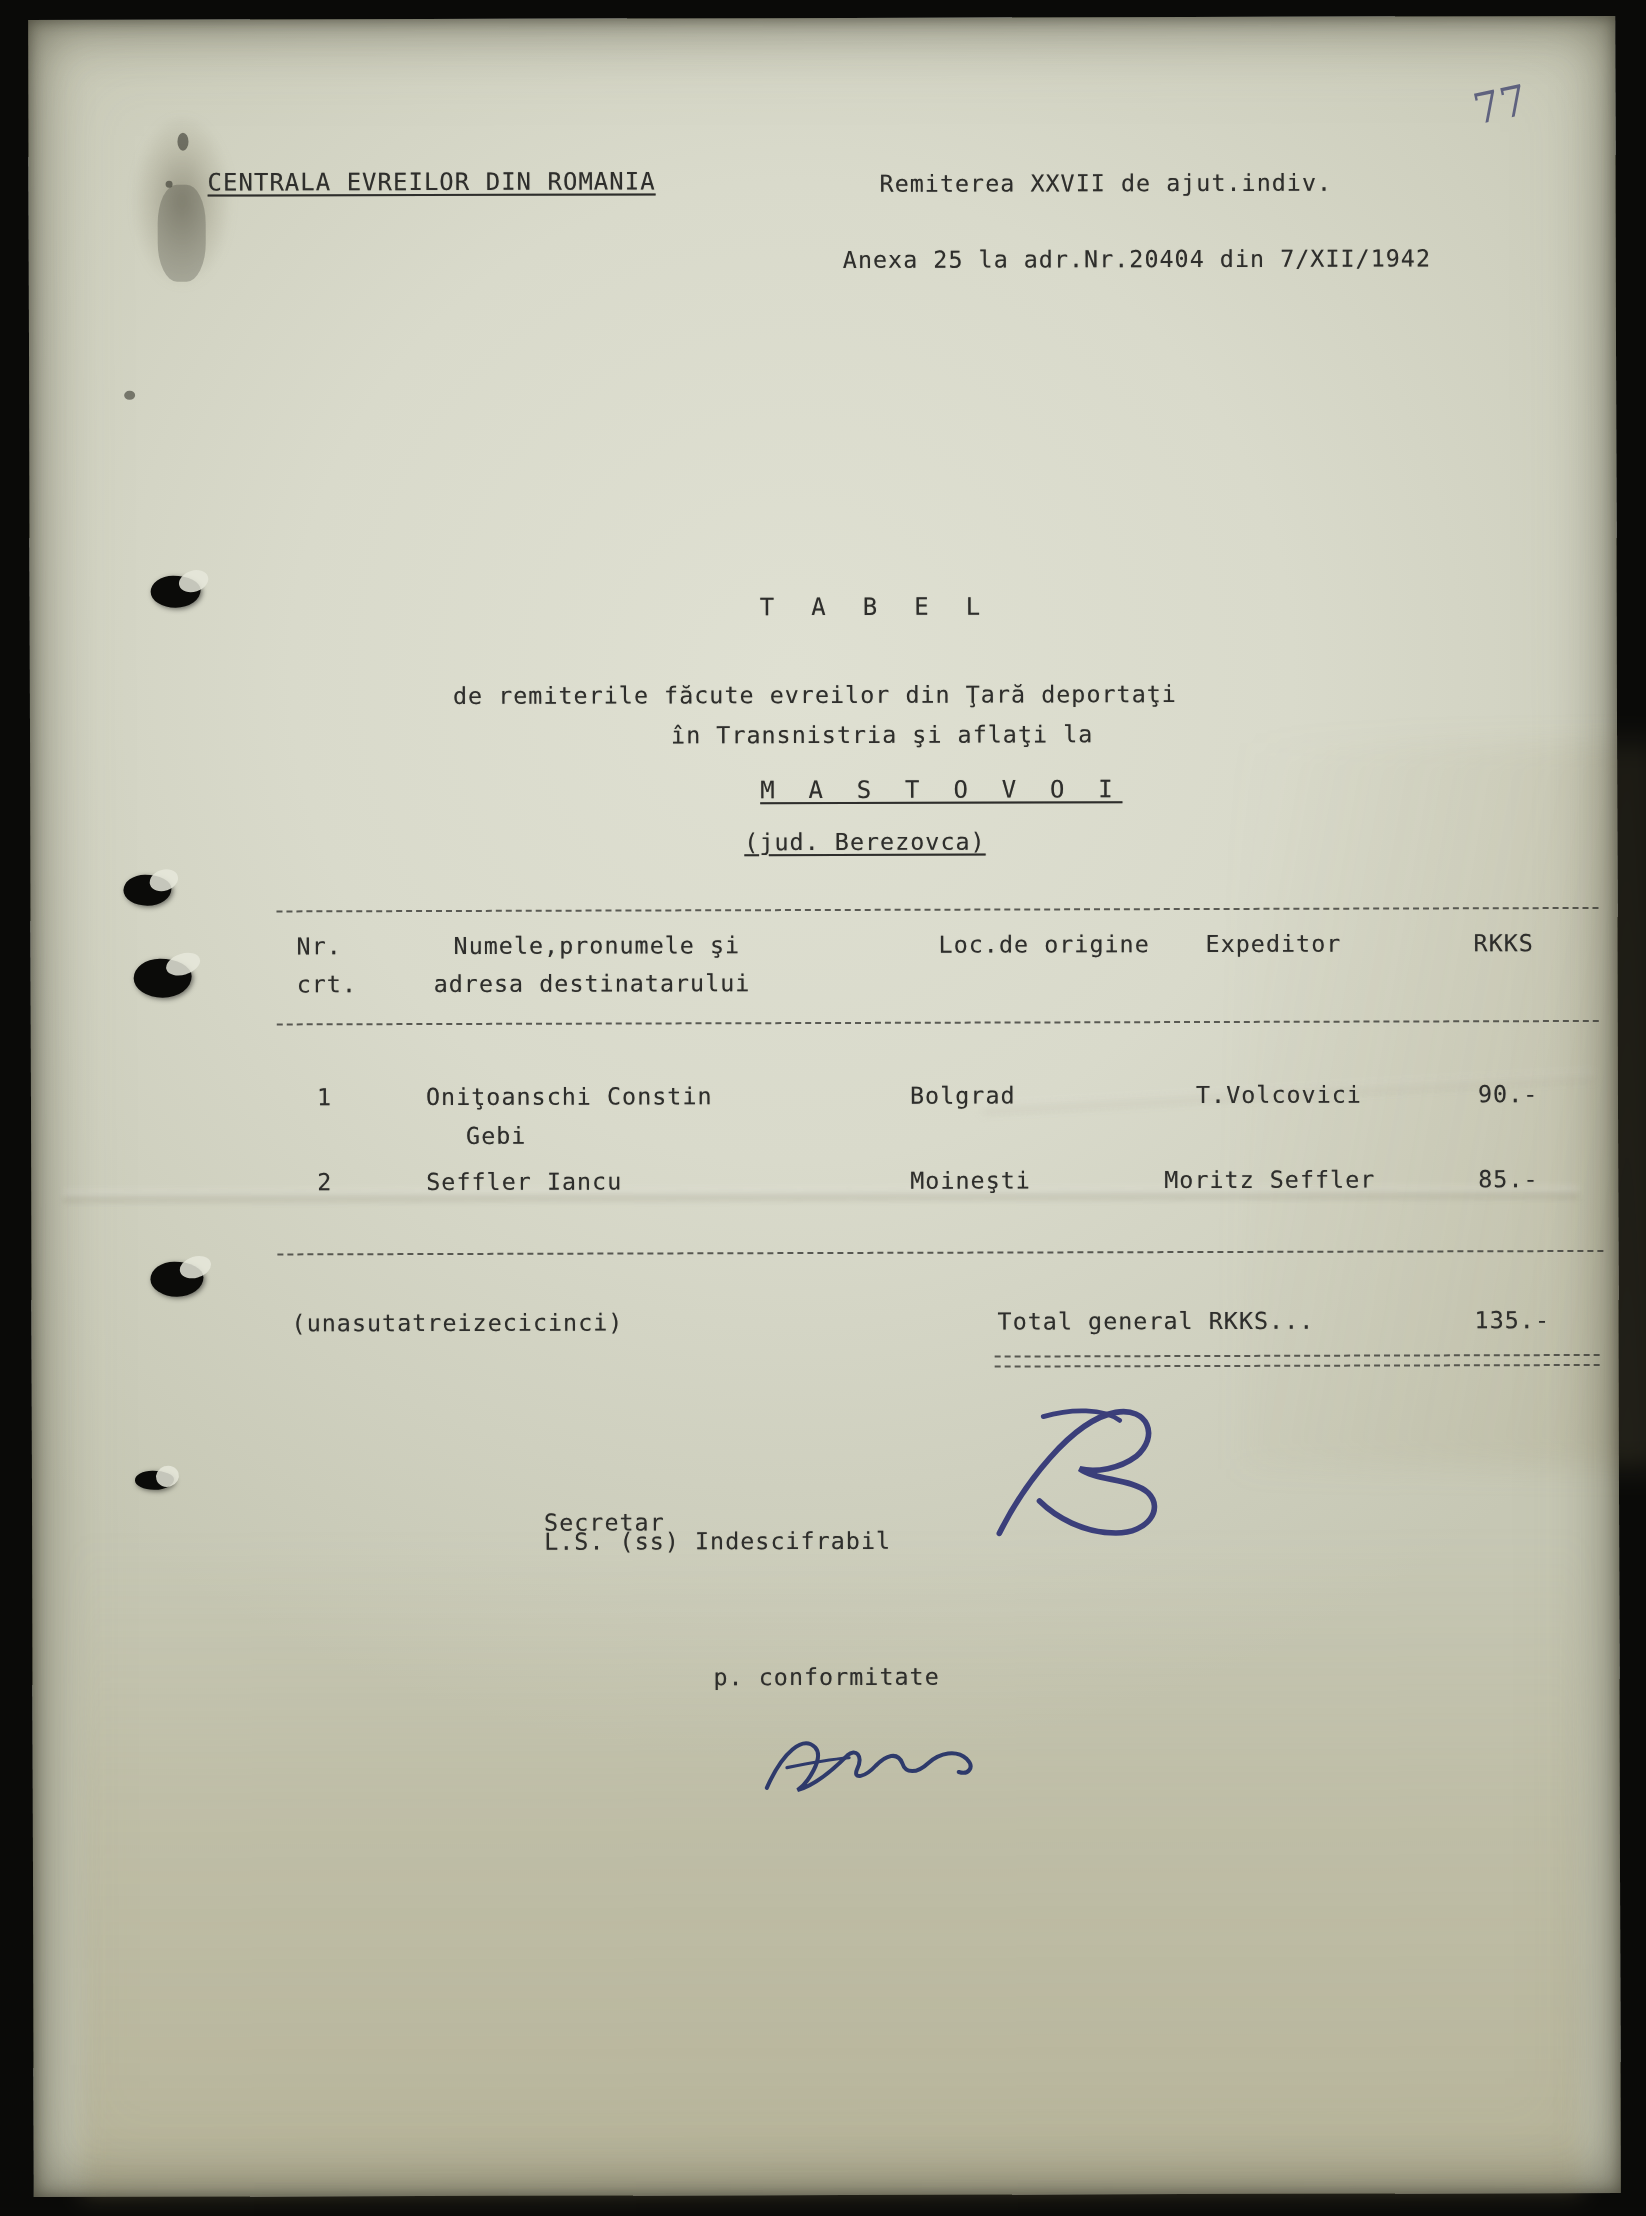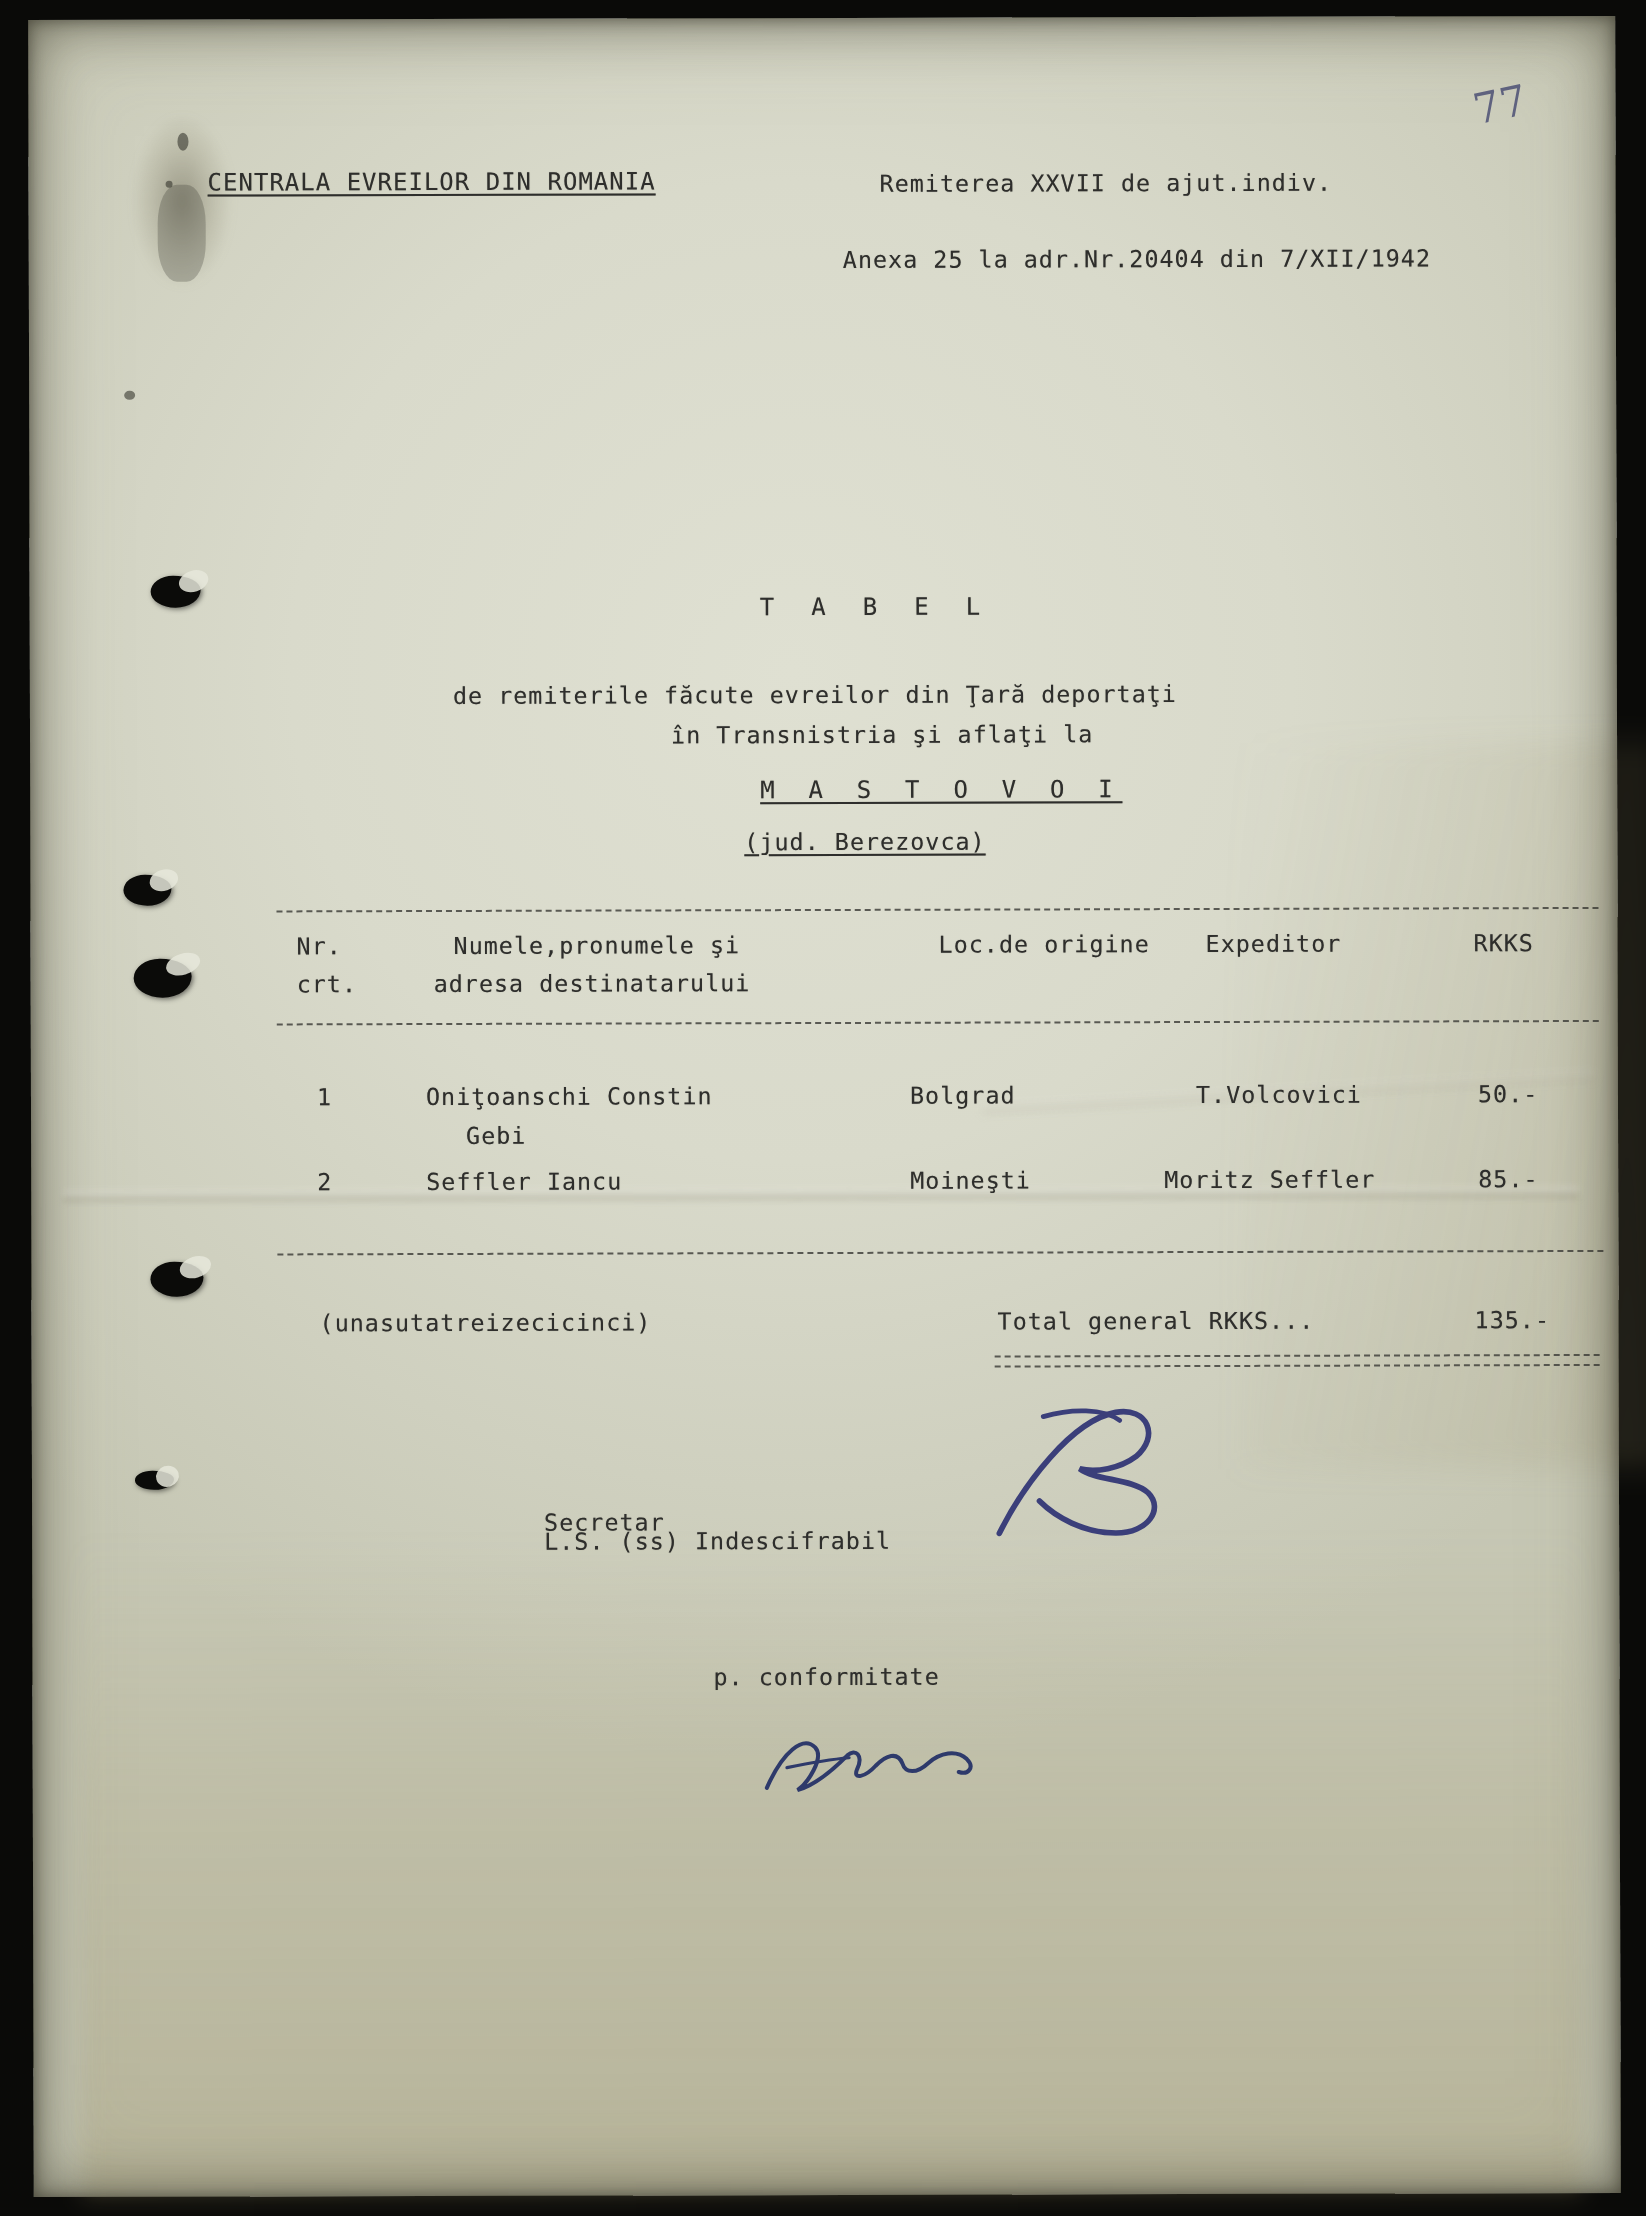--- a/index.html
+++ b/index.html
@@ -213,7 +213,7 @@
     <div class="tw fs29" style="left:435px; top:1103px;">Gebi</div>
     <div class="tw fs29" style="left:879px; top:1064px;">Bolgrad</div>
     <div class="tw fs29" style="left:1165px; top:1064px;">T.Volcovici</div>
-    <div class="tw fs29" style="left:1447px; top:1064px;">50.-</div>
+    <div class="tw fs29" style="left:1447px; top:1064px;">90.-</div>
 
     <div class="tw fs29" style="left:286px; top:1149px;">2</div>
     <div class="tw fs29" style="left:395px; top:1149px;">Seffler Iancu</div>

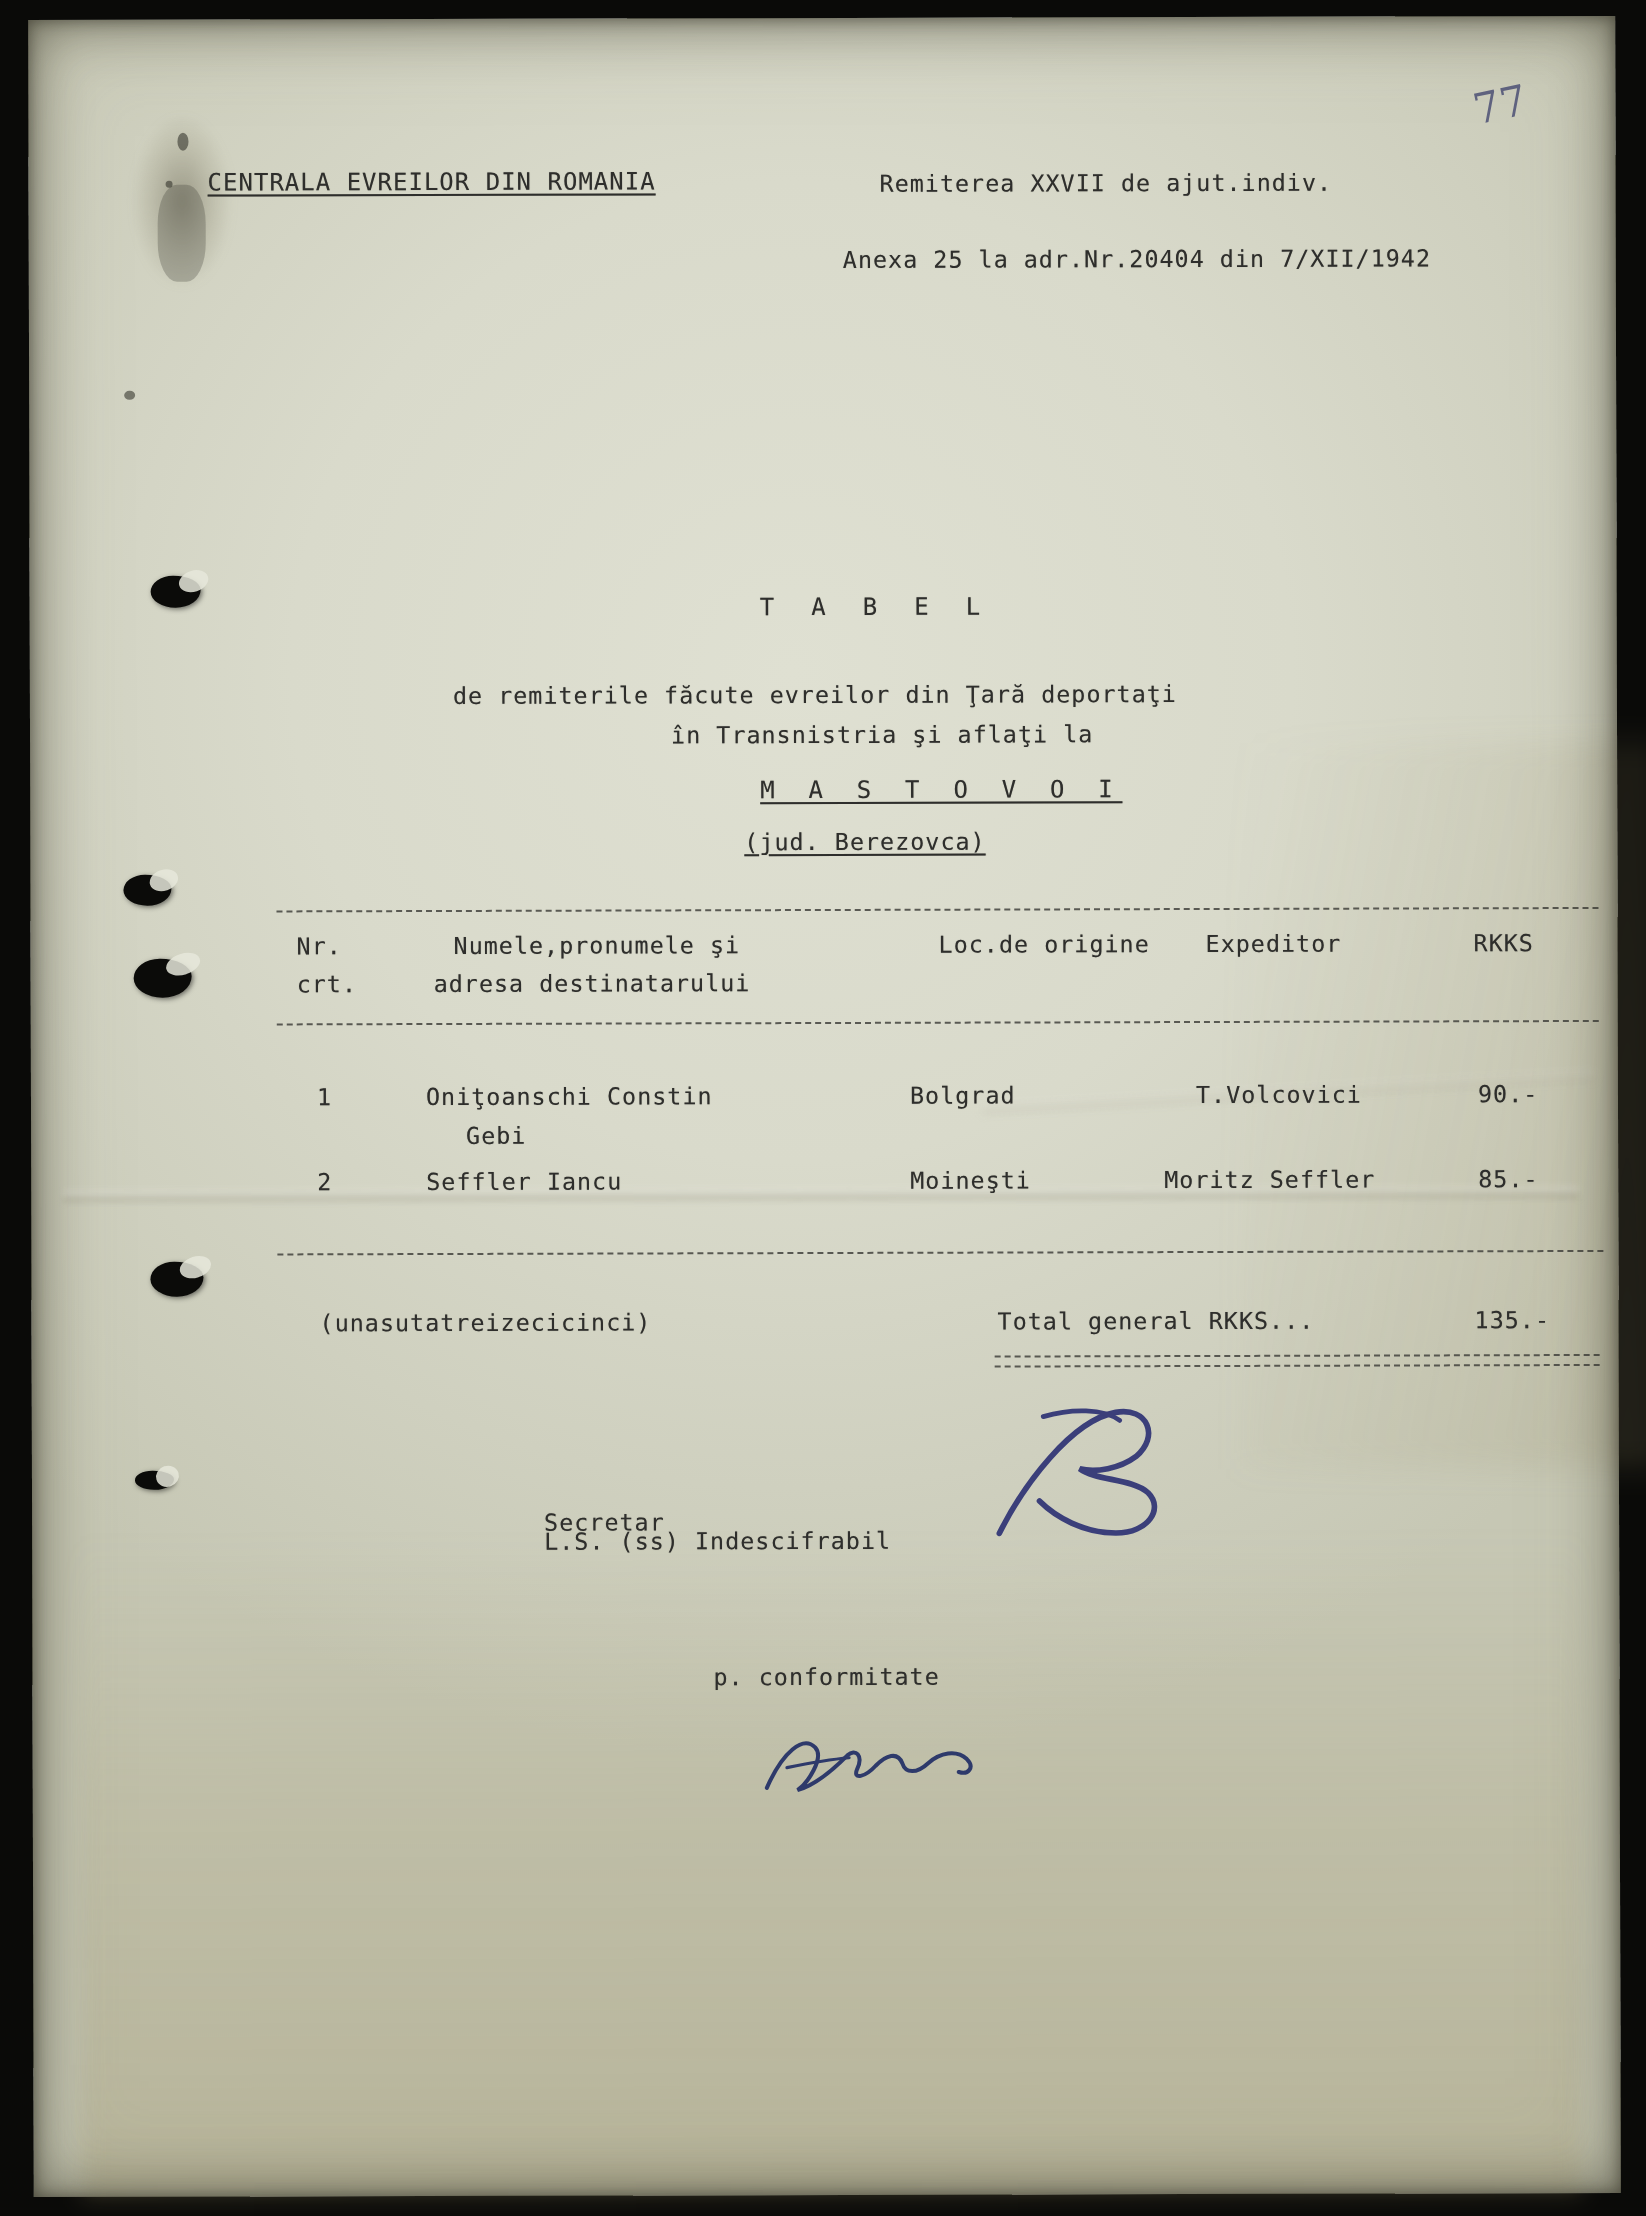--- a/index.html
+++ b/index.html
@@ -221,7 +221,7 @@
     <div class="tw fs29" style="left:1133px; top:1149px;">Moritz Seffler</div>
     <div class="tw fs29" style="left:1447px; top:1149px;">85.-</div>
 
-    <div class="tw fs29" style="left:260px; top:1290px;margin-left:28px;">(unasutatreizecicinci)</div>
+    <div class="tw fs29" style="left:260px; top:1290px;">(unasutatreizecicinci)</div>
     <div class="tw fs29" style="left:966px; top:1290px;">Total general RKKS...</div>
     <div class="tw fs29" style="left:1443px; top:1290px;">135.-</div>
     <div class="dblrule" style="left:963px; top:1338px; width:605px;"></div>

